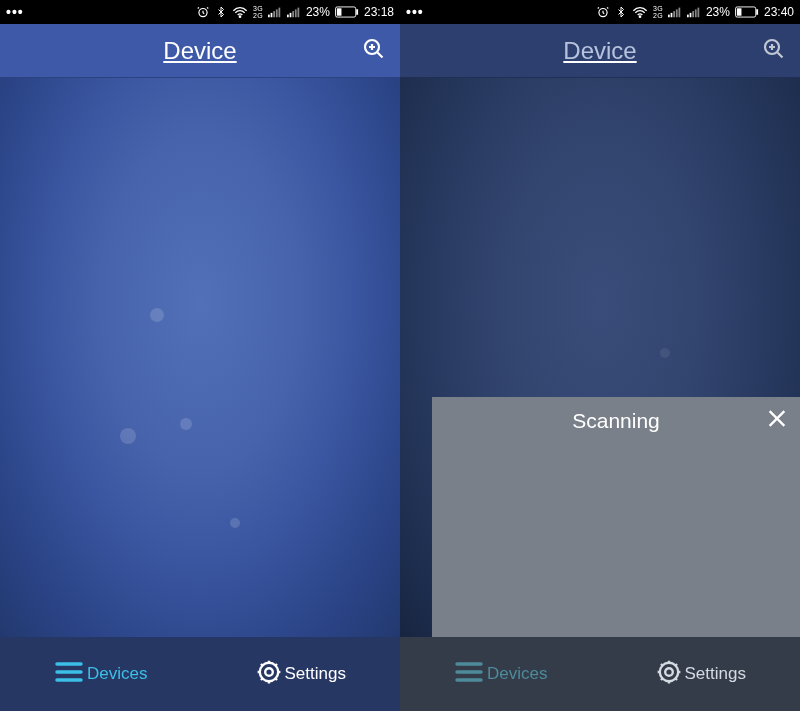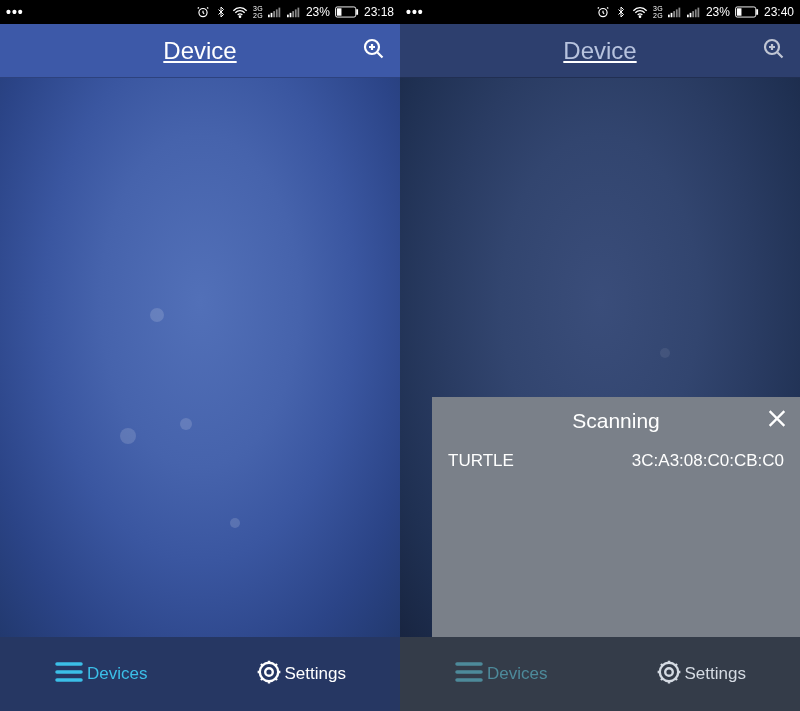--- a/index.html
+++ b/index.html
@@ -289,10 +289,6 @@
             </svg>
         </span>
       </div>
-      <div class="scan-row">
-        <span>TURTLE</span>
-        <span>3C:A3:08:C0:CB:C0</span>
-      </div>
     </div>
 
   </div>

